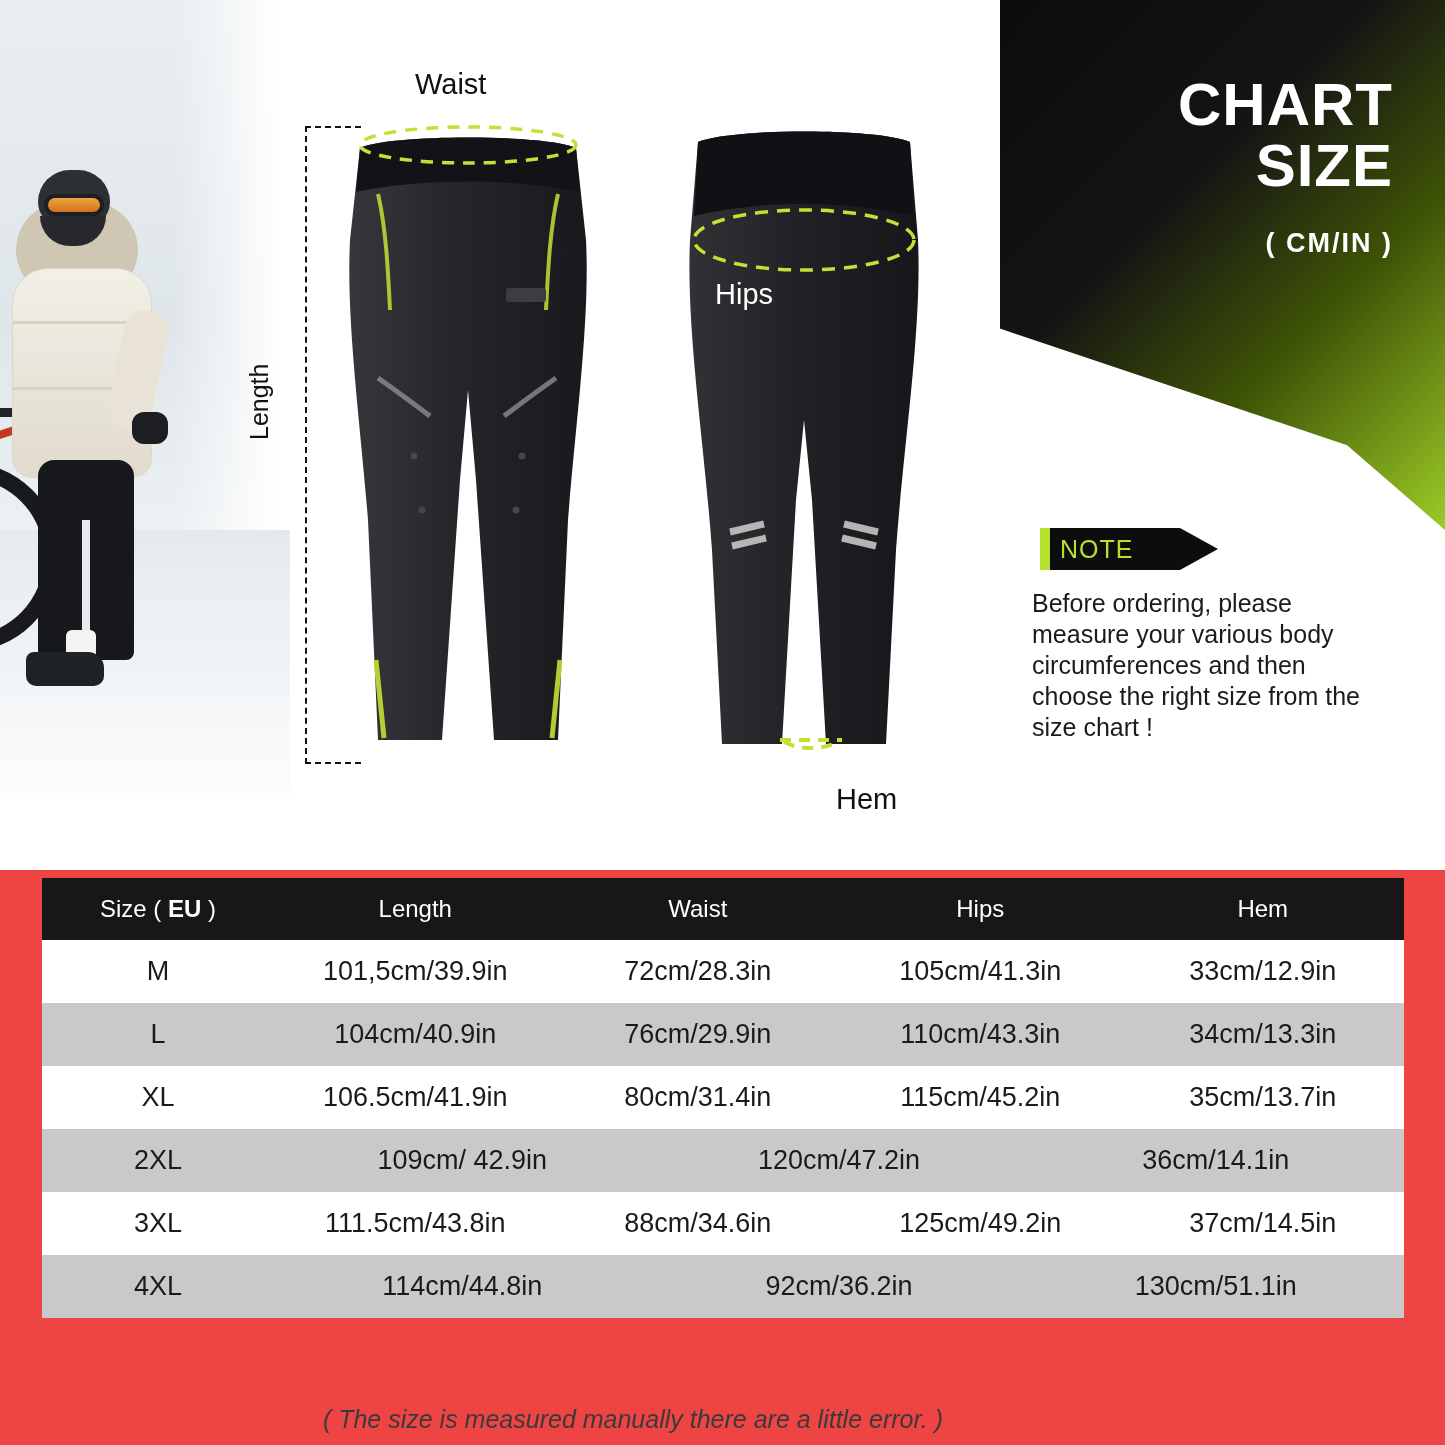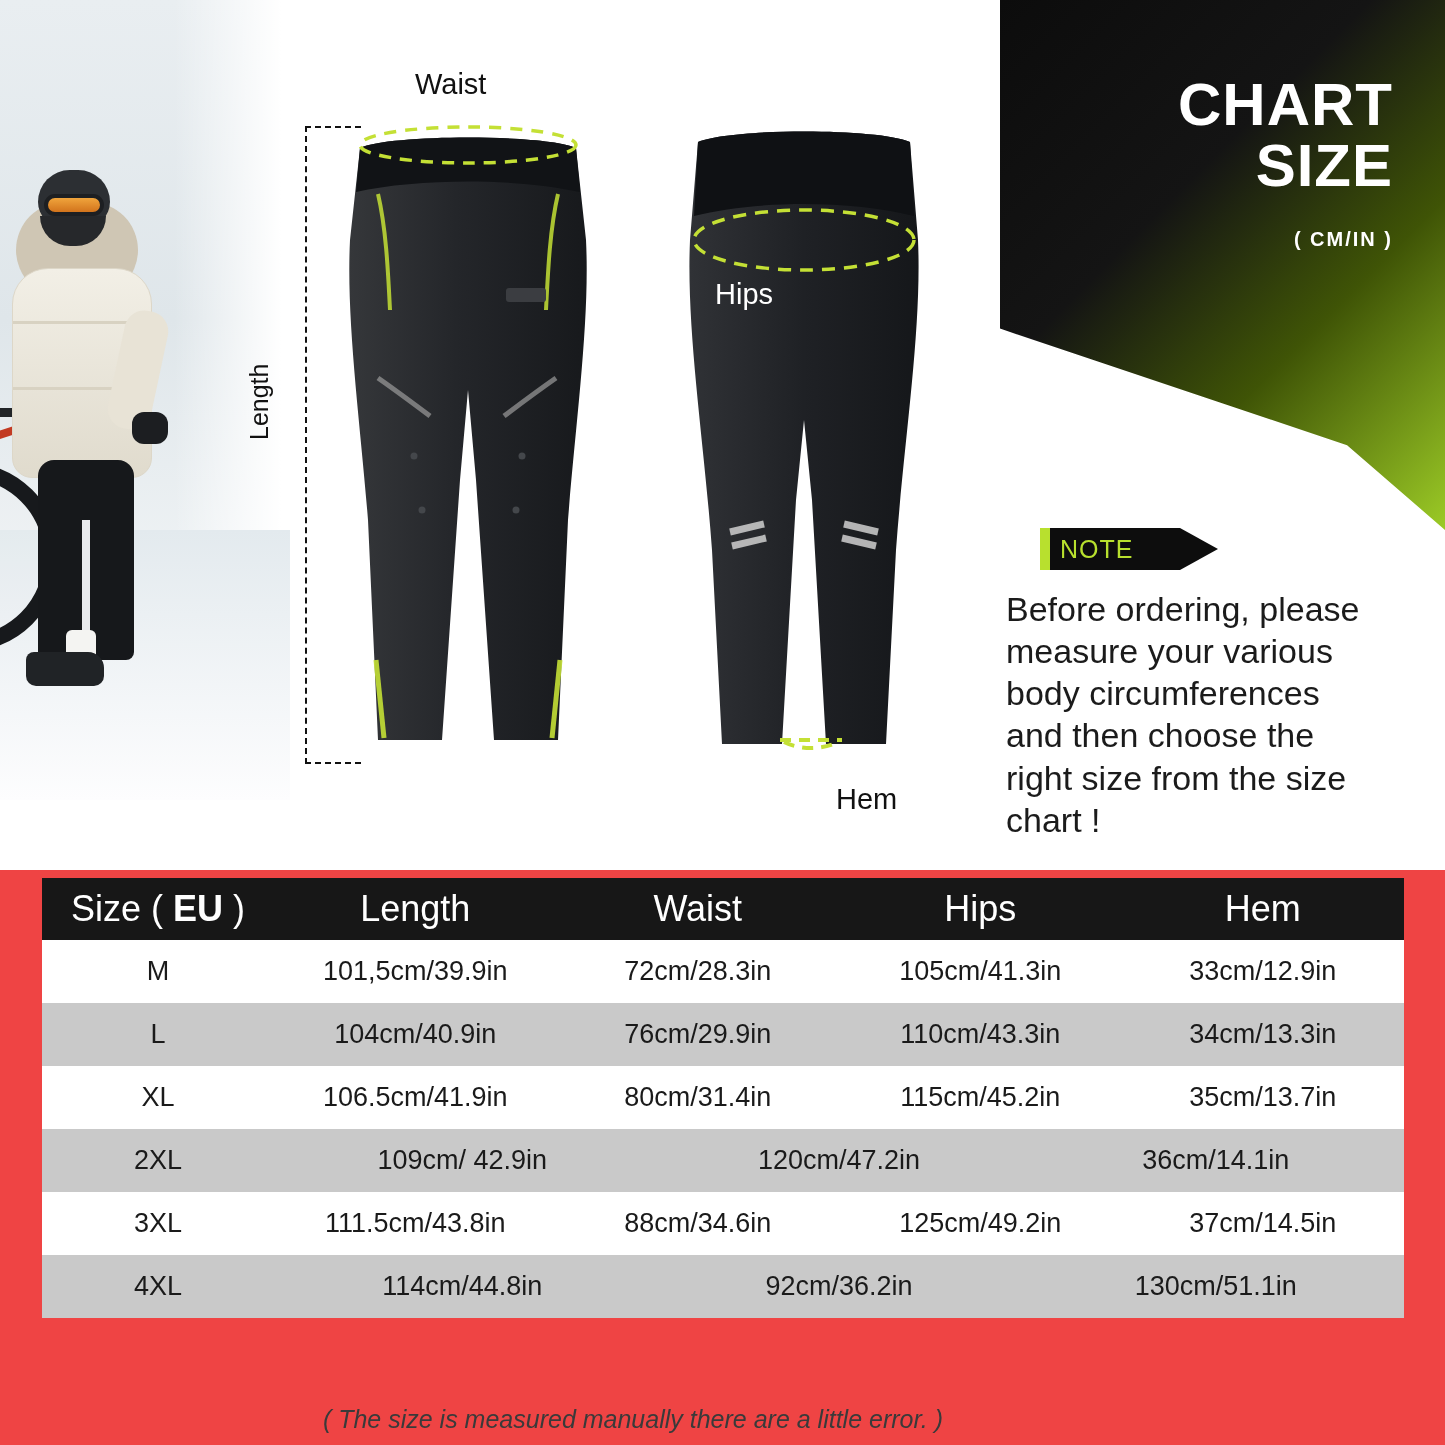--- a/index.html
+++ b/index.html
@@ -184,7 +184,7 @@
   }
   .banner-sub {
     position: absolute; right: 52px; top: 228px;
-    color: #ffffff; font-size: 20px; font-weight: bold; letter-spacing: 2px;
+    color: #ffffff; font-size: 27px; font-weight: bold; letter-spacing: 2px;
   }
 
   

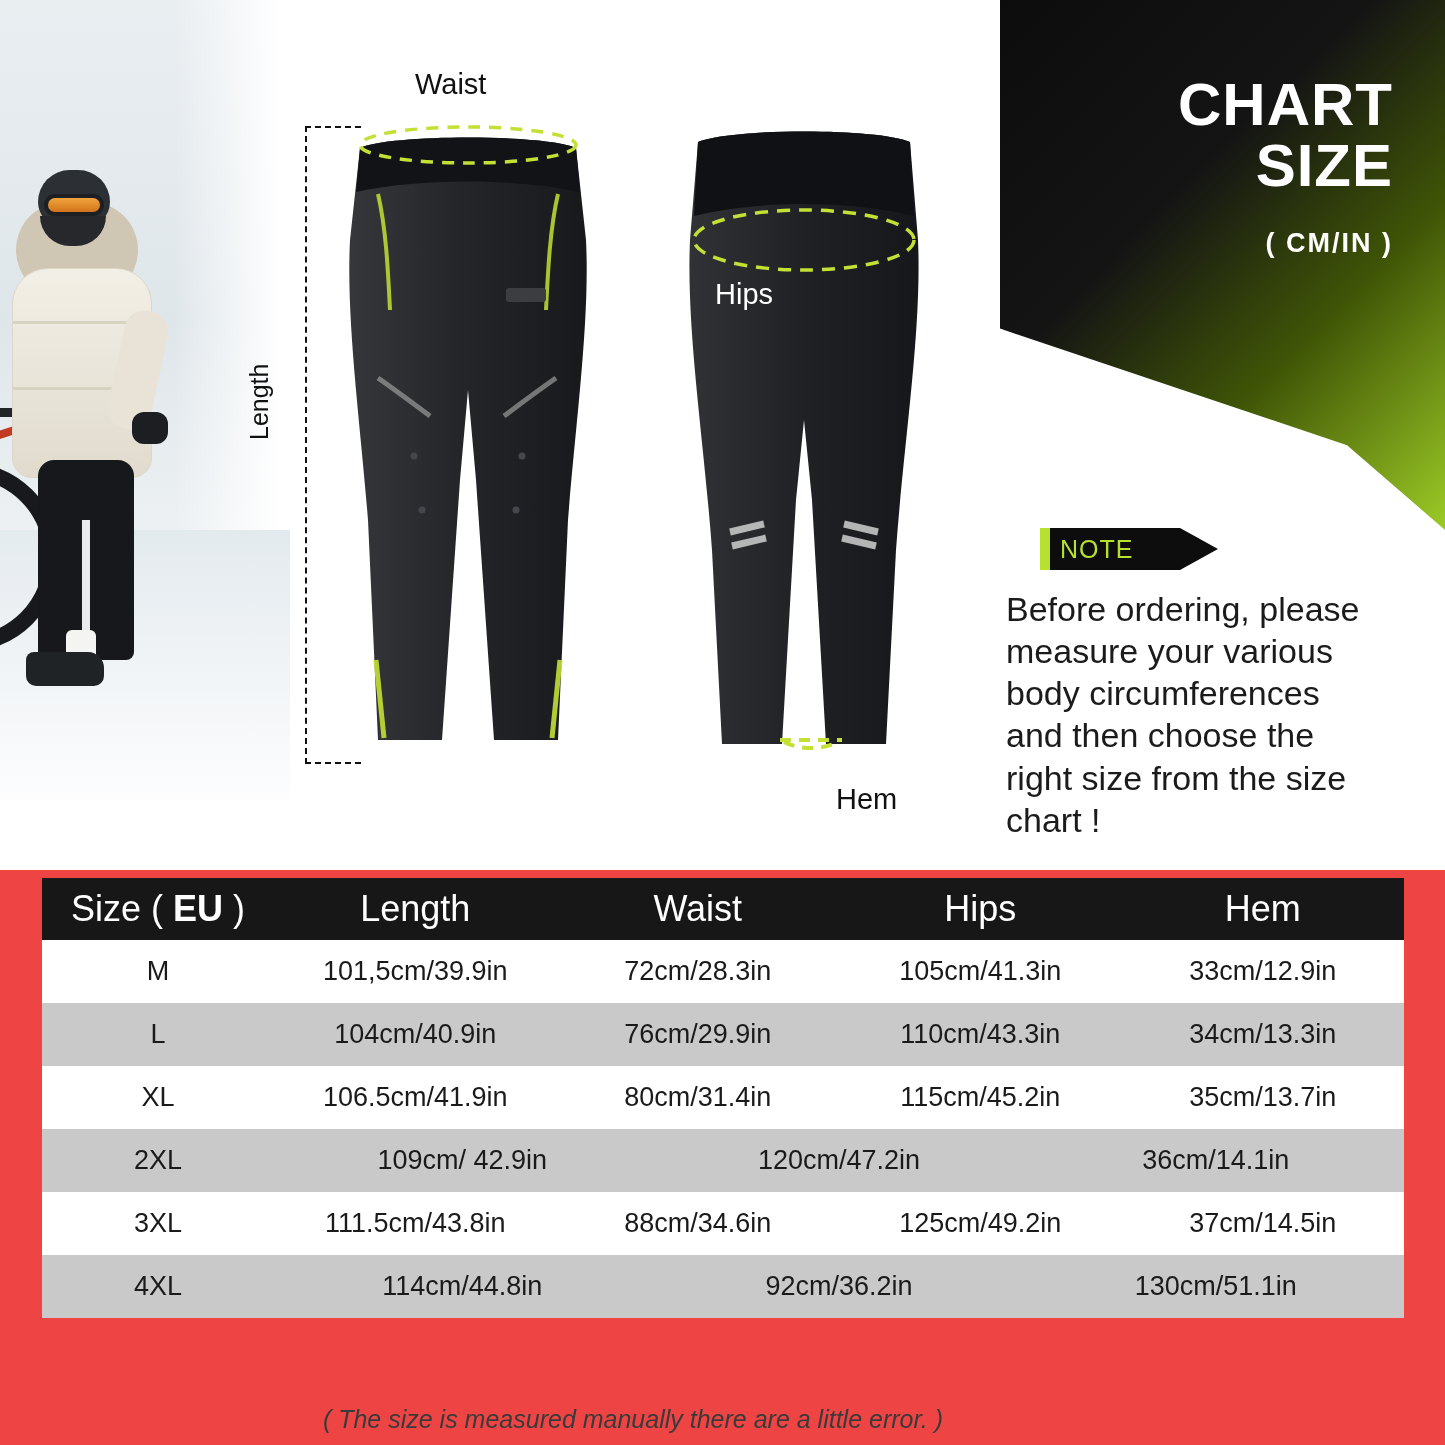--- a/index.html
+++ b/index.html
@@ -209,9 +209,9 @@
     width: 10px; height: 42px; background: #b8e02e;
   }
   .note-body {
-    position: absolute; left: 1006px; top: 588px;
+    position: absolute; left: 1032px; top: 588px;
     width: 360px;
-    color: #1b1b1b; font-size: 34px; line-height: 1.24;
+    color: #1b1b1b; font-size: 25px; line-height: 1.24;
   }
 
   

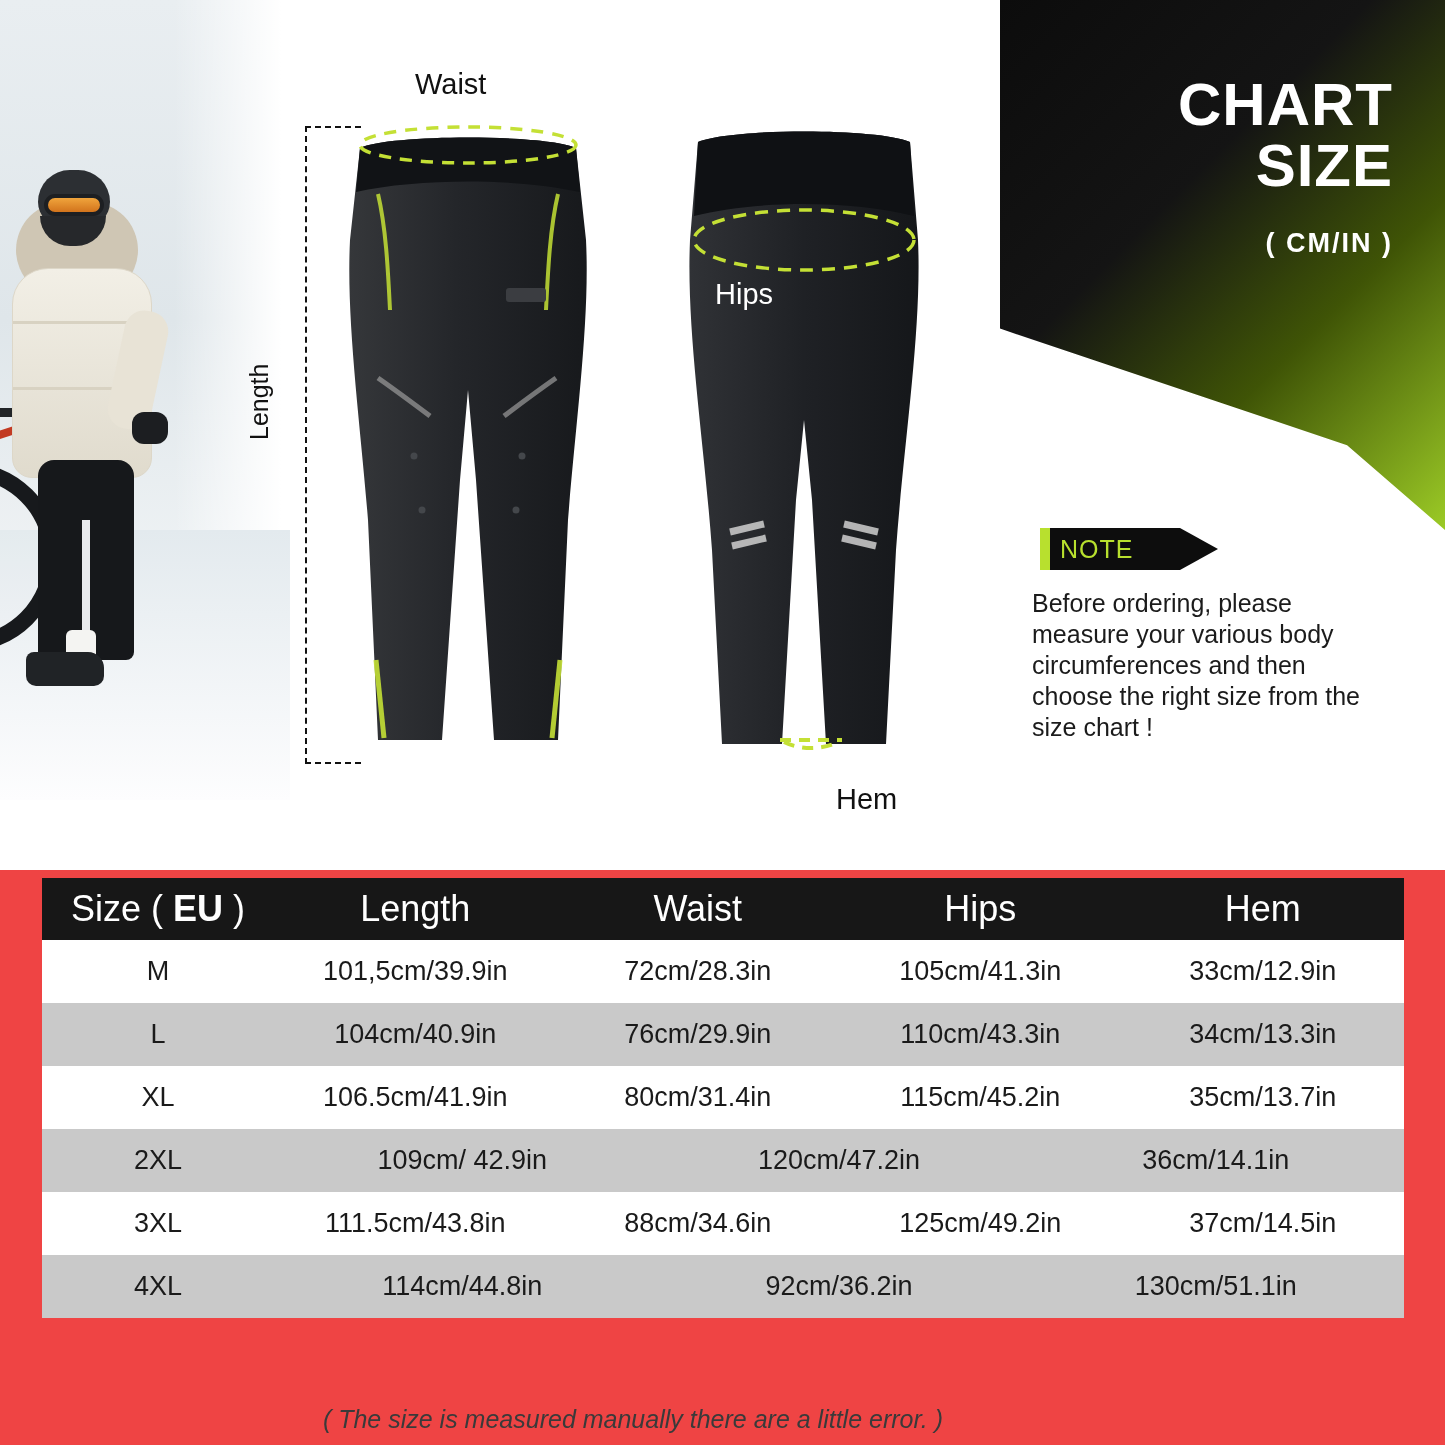--- a/index.html
+++ b/index.html
@@ -229,7 +229,7 @@
     background: #171717;
     height: 62px;
   }
-  .row.head .cell { color: #ffffff; font-size: 36px; }
+  .row.head .cell { color: #ffffff; font-size: 24px; }
   .row.body { height: 63px; }
   .row.body.odd  { background: #ffffff; }
   .row.body.even { background: #c9c9c9; }

